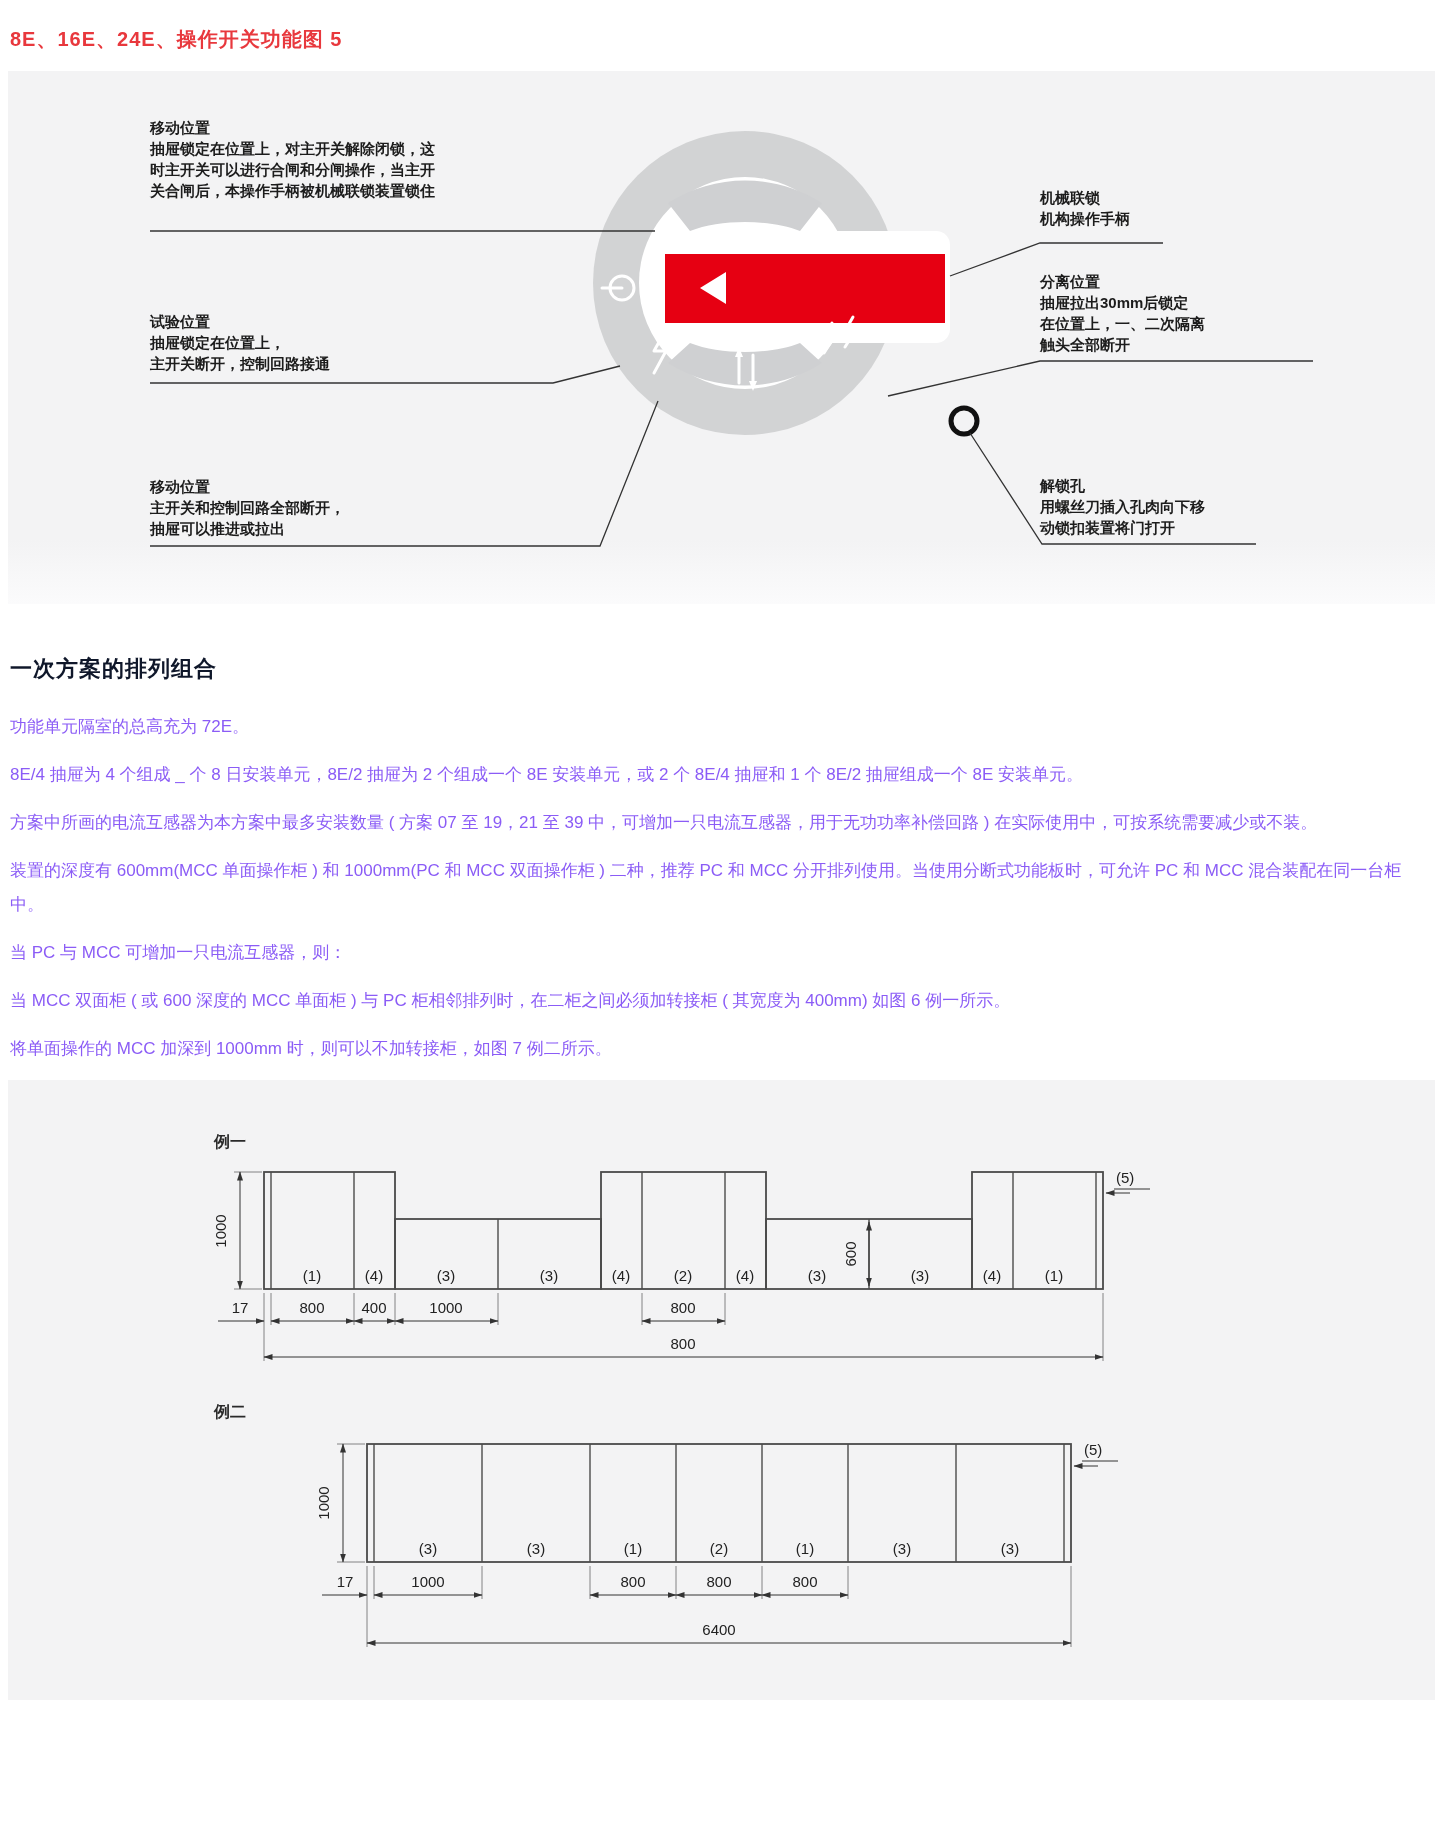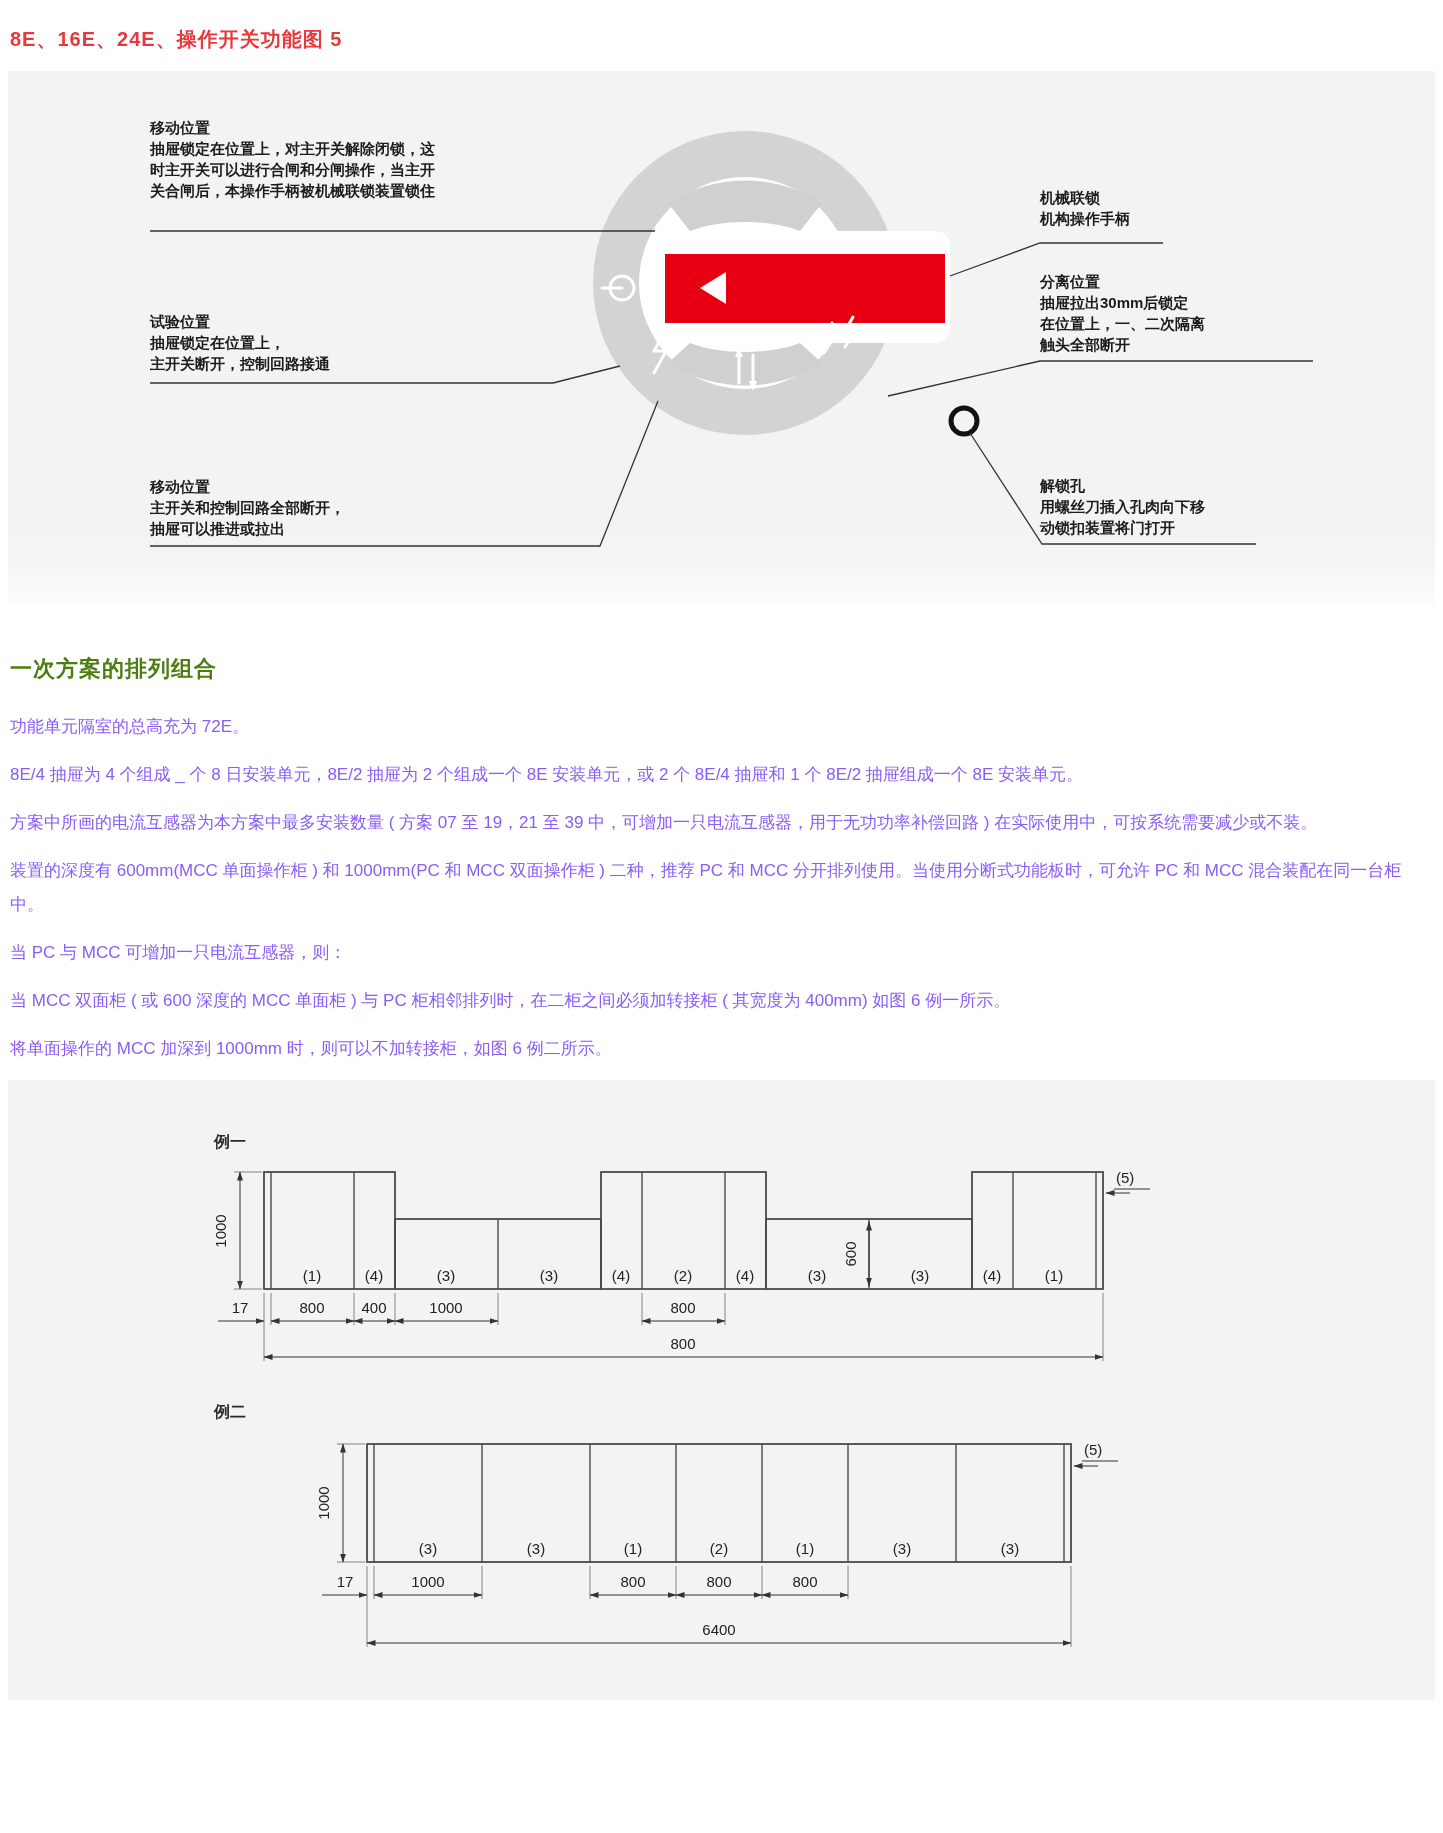--- a/index.html
+++ b/index.html
@@ -7,7 +7,7 @@
   .page{position:relative;width:1443px;}
 
   h1.doc-title{font-size:20px;color:#e8383d;font-weight:700;margin:26px 0 18px 10px;letter-spacing:1px;}
-  h2.sec-h{font-size:22px;color:#4d7c0f;font-weight:700;margin:50px 0 26px 10px;letter-spacing:1px;}
+  h2.sec-h{font-size:22px;color:#0f172a;font-weight:700;margin:50px 0 26px 10px;letter-spacing:1px;}
   h2.sec-h.fig6h{margin-top:44px;}
 
   .fig5{position:relative;margin:0 8px;height:533px;background:linear-gradient(#f3f3f4 88%,#fbfbfc);}

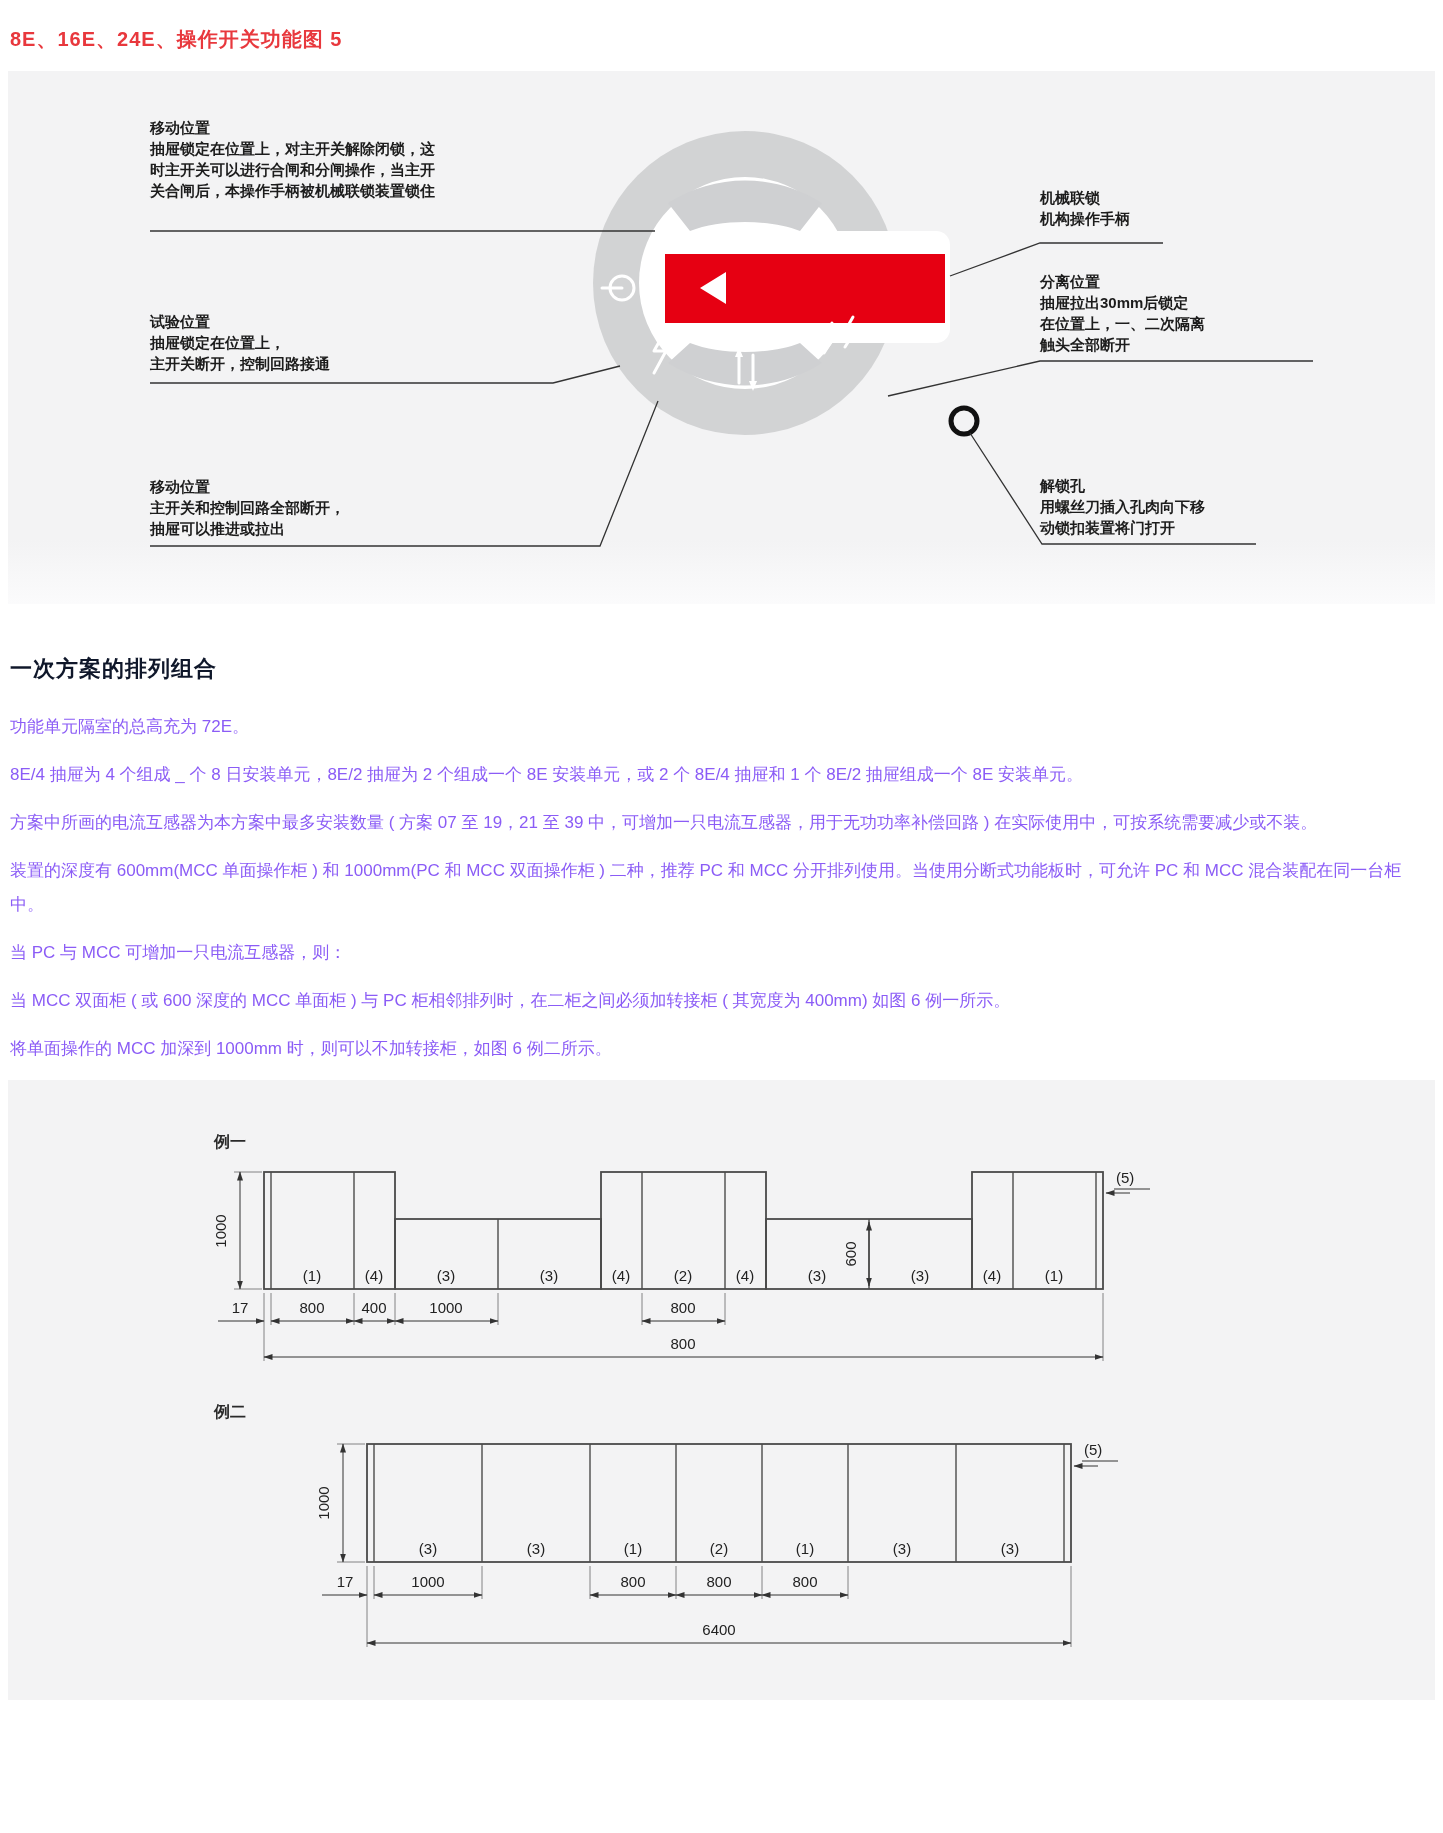--- a/index.html
+++ b/index.html
@@ -134,7 +134,7 @@
     <p>装置的深度有 600mm(MCC 单面操作柜 ) 和 1000mm(PC 和 MCC 双面操作柜 ) 二种，推荐 PC 和 MCC 分开排列使用。当使用分断式功能板时，可允许 PC 和 MCC 混合装配在同一台柜中。</p>
     <p>当 PC 与 MCC 可增加一只电流互感器，则：</p>
     <p>当 MCC 双面柜 ( 或 600 深度的 MCC 单面柜 ) 与 PC 柜相邻排列时，在二柜之间必须加转接柜 ( 其宽度为 400mm) 如图 6 例一所示。</p>
-    <p>将单面操作的 MCC 加深到 1000mm 时，则可以不加转接柜，如图 6 例二所示。</p>
+    <p>将单面操作的 MCC 加深到 1000mm 时，则可以不加转接柜，如图 7 例二所示。</p>
   </div>
 
 

